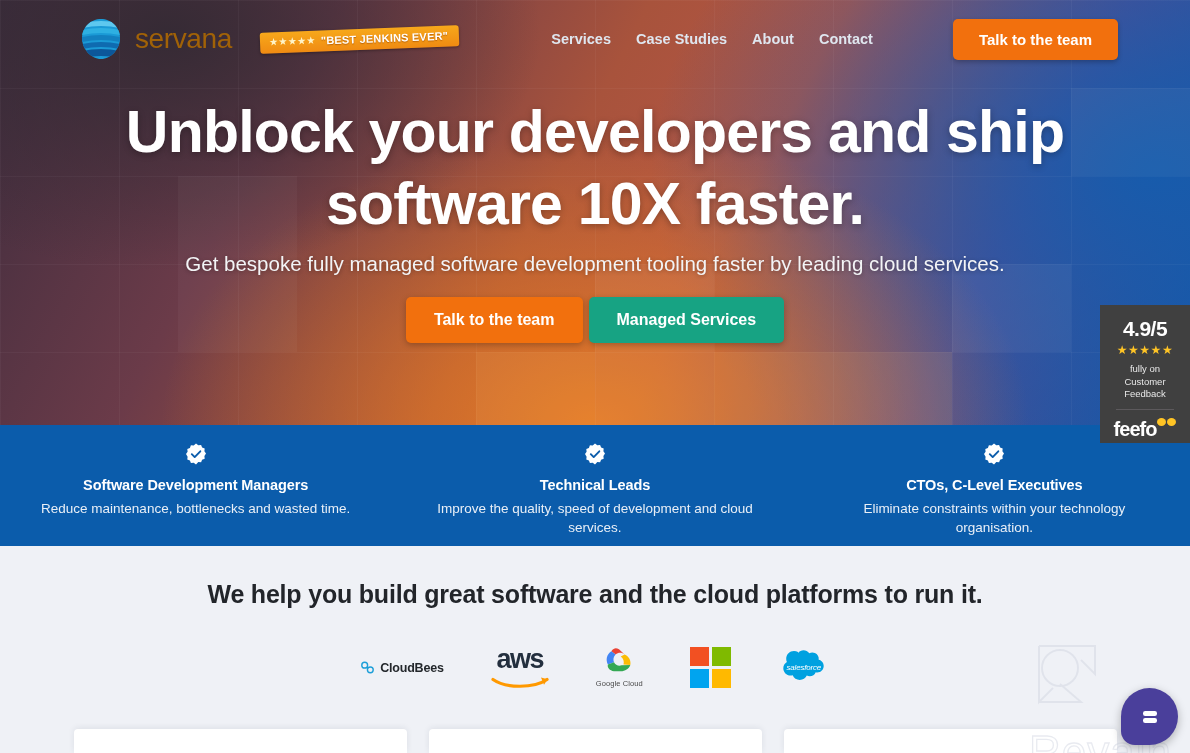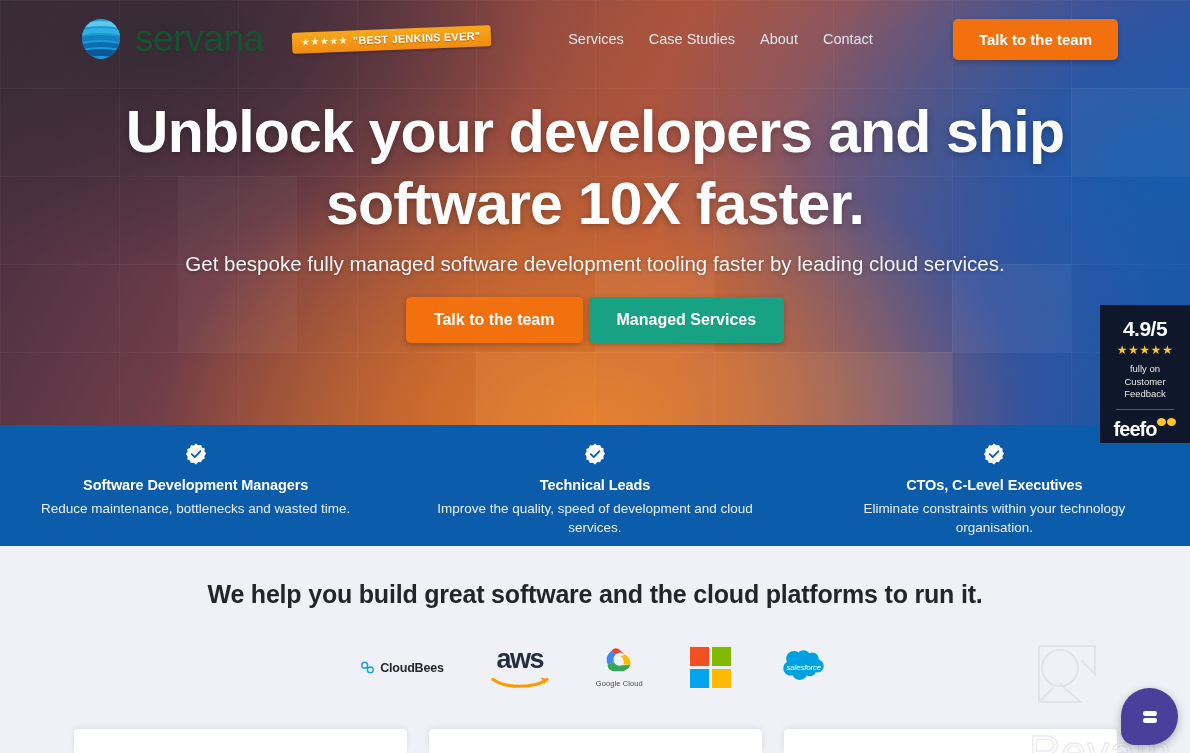--- a/index.html
+++ b/index.html
@@ -37,7 +37,7 @@
   .logo-wrap{ display:flex; align-items:center; margin-left:78px; }
   .logo-globe{ width:46px; height:46px; position:relative; }
   .logo-text{
-    font-size:37px; color:#14532d; letter-spacing:-0.4px; margin-left:11px;
+    font-size:28px; color:#a16207; letter-spacing:-0.4px; margin-left:11px;
     font-weight:400;
   }
   .jenkins-badge{

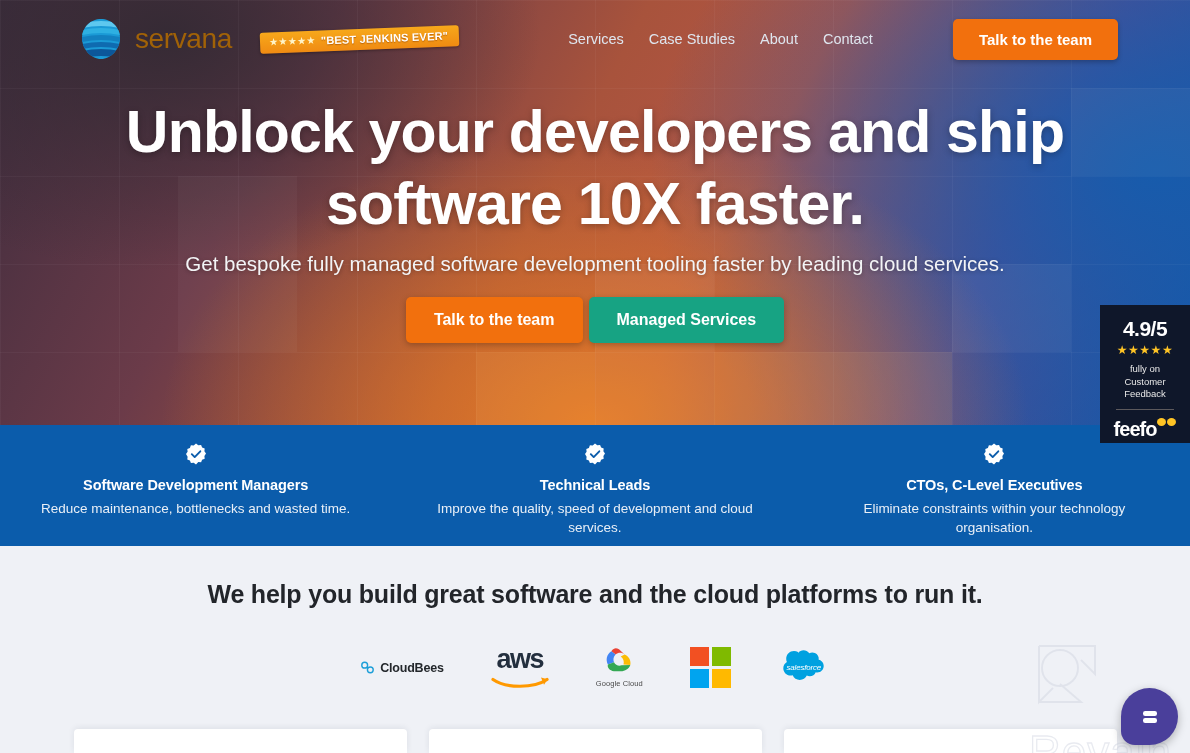--- a/index.html
+++ b/index.html
@@ -56,7 +56,7 @@
   }
   .nav{ margin-left:auto; display:flex; align-items:center; gap:25px; }
   .nav a{
-    color:#dfe6ef; font-size:14.5px; text-decoration:none; font-weight:400;
+    color:#dfe6ef; font-size:14.5px; text-decoration:none; font-weight:700;
   }
   .btn-talk-header{
     margin-left:80px; margin-right:72px;

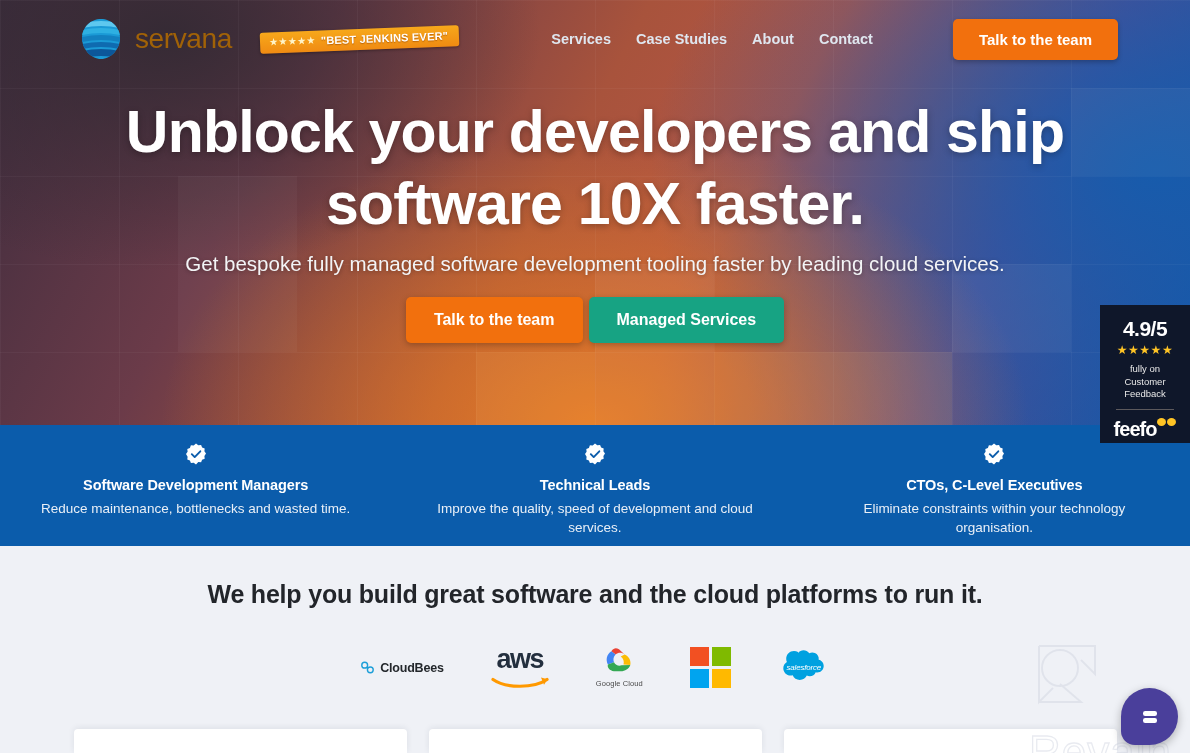--- a/index.html
+++ b/index.html
@@ -89,7 +89,7 @@
   
   .feefo{
     position:absolute; right:0; top:305px; width:90px; height:138px;
-    background:#0f172a; z-index:35;
+    background:#404040; z-index:35;
     display:flex; flex-direction:column; align-items:center;
     padding-top:12px; color:#fff;
   }

